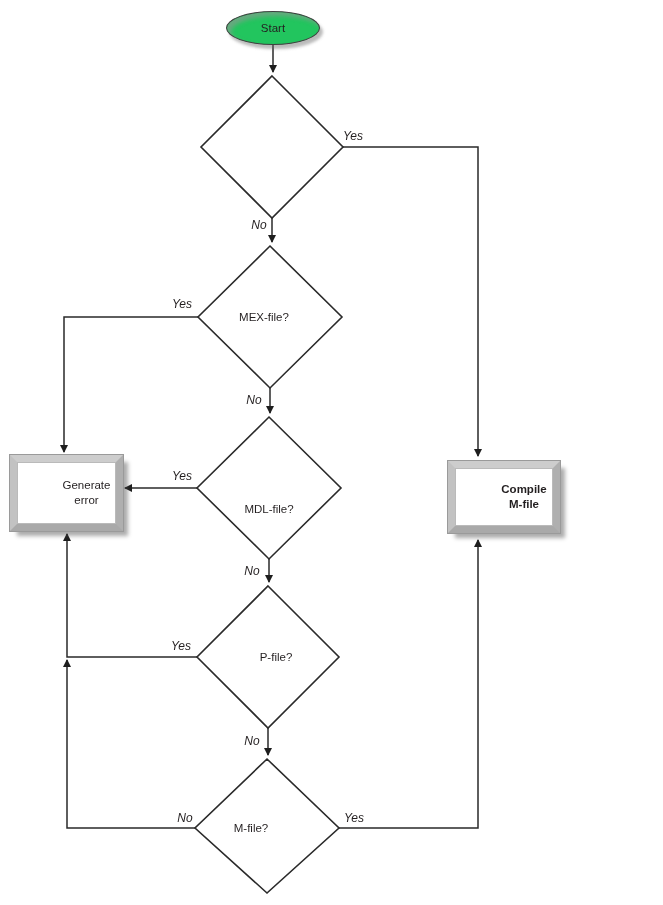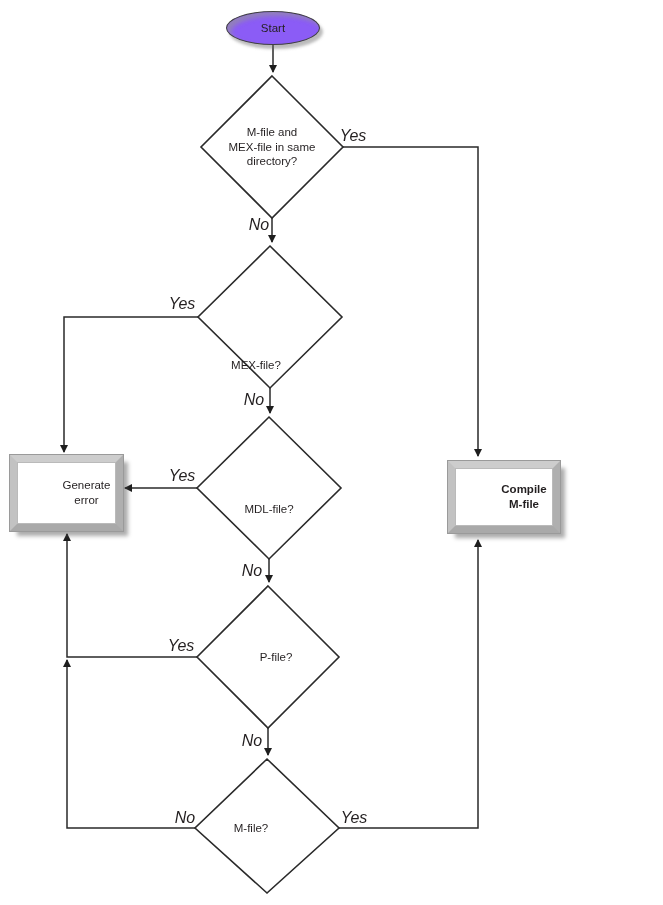--- a/index.html
+++ b/index.html
@@ -26,7 +26,7 @@
     left: 226px; top: 11px;
     width: 94px; height: 34px;
     box-sizing: border-box;
-    background: #8b5cf6;
+    background: #22c55e;
     border: 1.5px solid #3f3f3f;
     border-radius: 50%;
     box-shadow: 3px 4px 3px rgba(105,105,105,0.45),

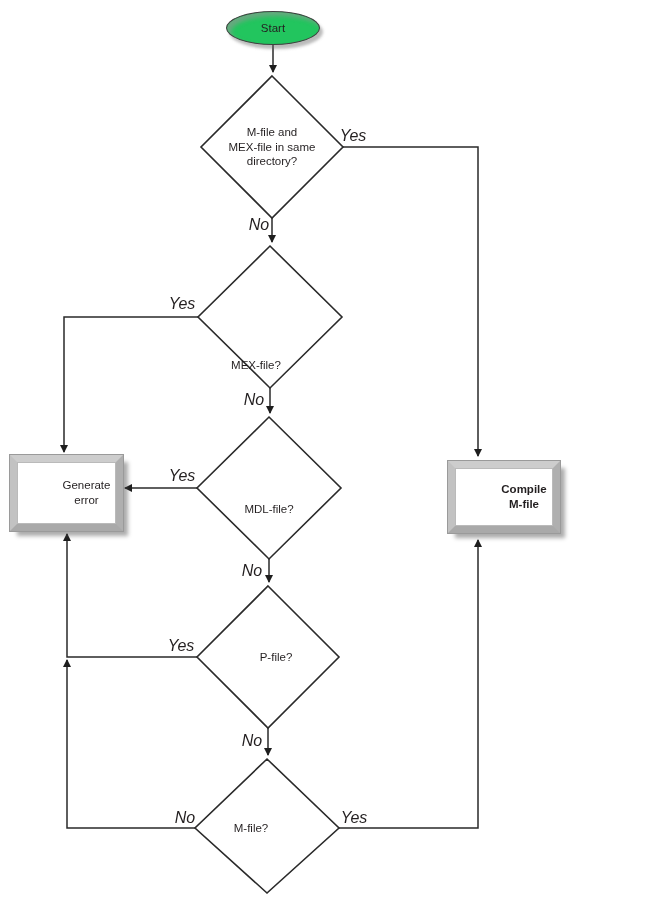--- a/index.html
+++ b/index.html
@@ -128,9 +128,6 @@
 M-file</span>
   </div>
 
-  <div class="node-label" style="left:272px; top:147px;">M-file and
-MEX-file in same
-directory?</div>
   <div class="node-label" style="left:256px; top:317px;margin-top:48px;">MEX-file?</div>
   <div class="node-label" style="left:269px; top:509px;">MDL-file?</div>
   <div class="node-label" style="left:276px; top:657px;">P-file?</div>

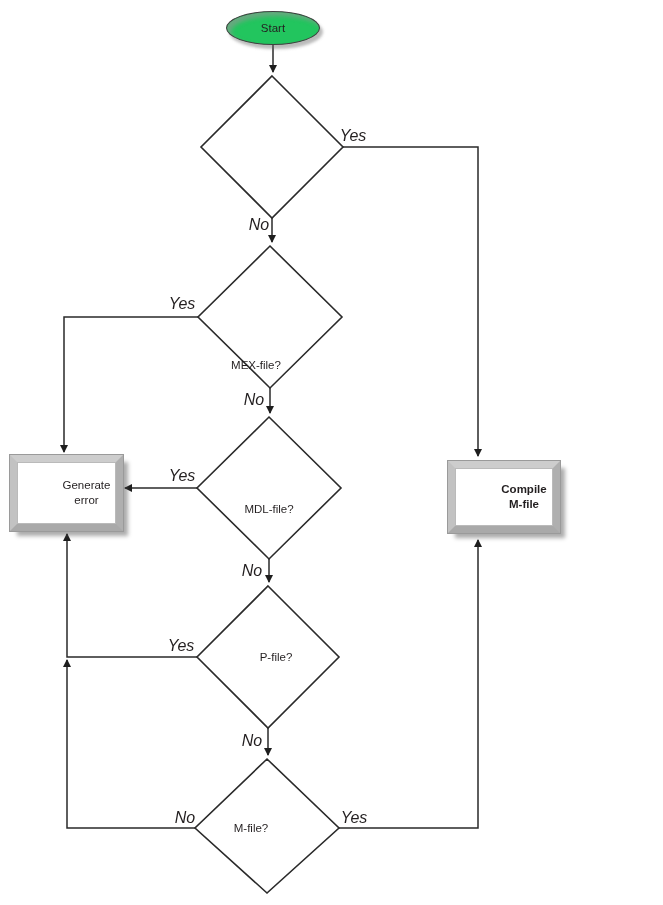--- a/index.html
+++ b/index.html
@@ -75,7 +75,7 @@
     position: absolute;
     transform: translate(-50%, -50%);
     font-style: italic;
-    font-size: 16px;
+    font-size: 12px;
     color: #231f20;
     white-space: nowrap;
   }

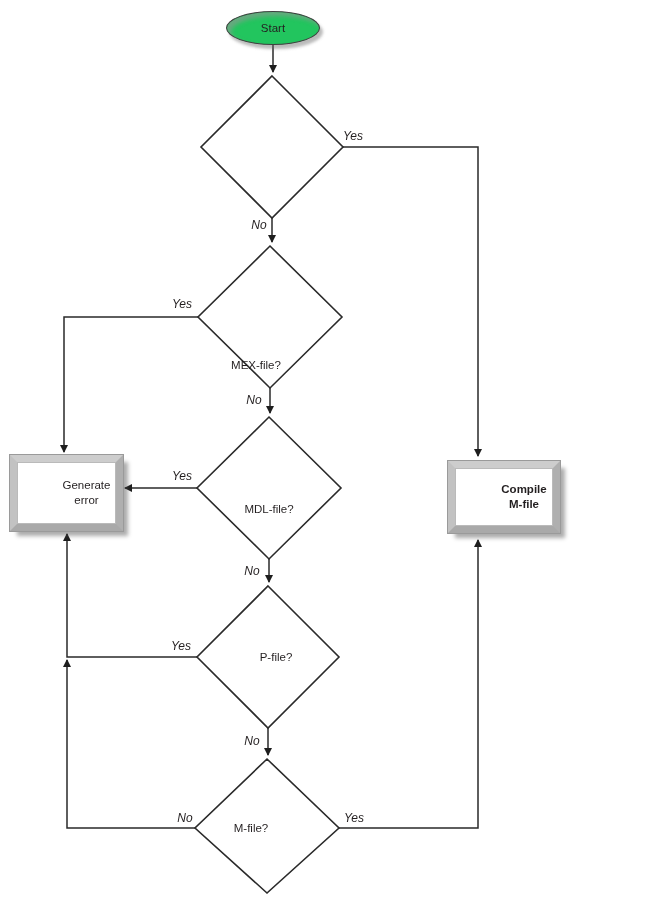--- a/index.html
+++ b/index.html
@@ -128,7 +128,7 @@
 M-file</span>
   </div>
 
-  <div class="node-label" style="left:256px; top:317px;margin-top:48px;">MEX-file?</div>
+  <div class="node-label" style="left:264px; top:317px;">MEX-file?</div>
   <div class="node-label" style="left:269px; top:509px;">MDL-file?</div>
   <div class="node-label" style="left:276px; top:657px;">P-file?</div>
   <div class="node-label" style="left:251px; top:828px;">M-file?</div>

